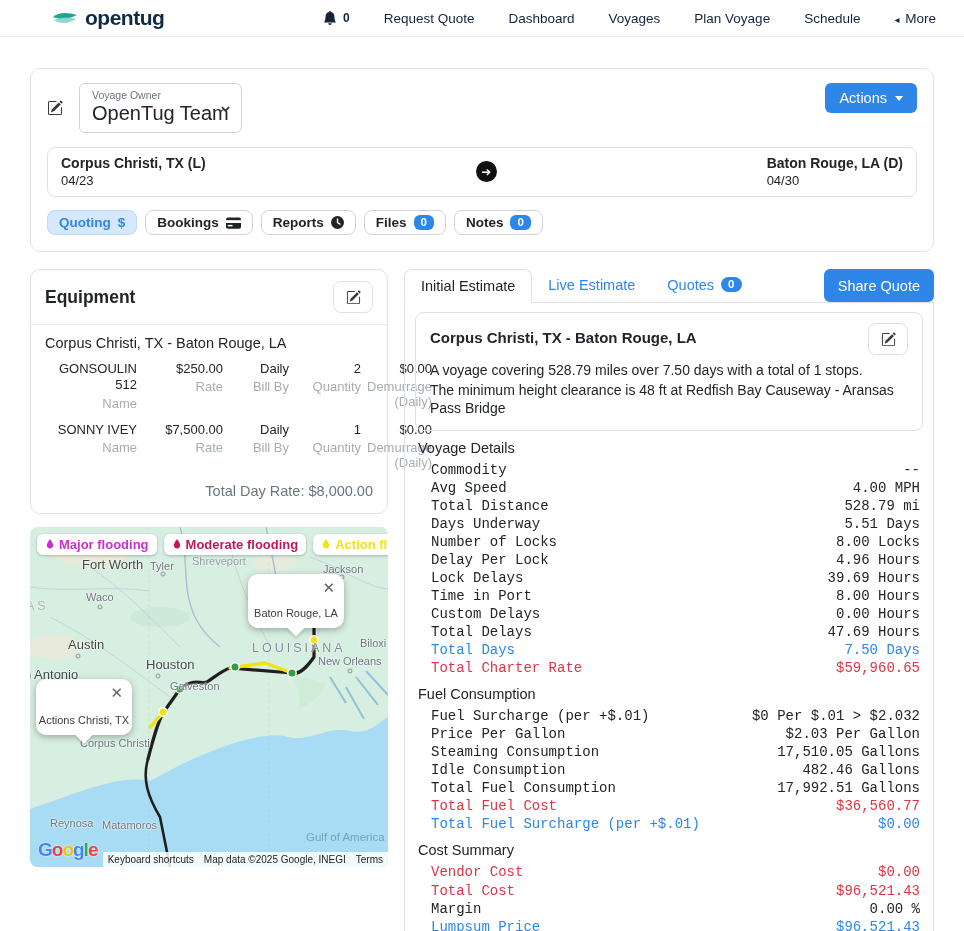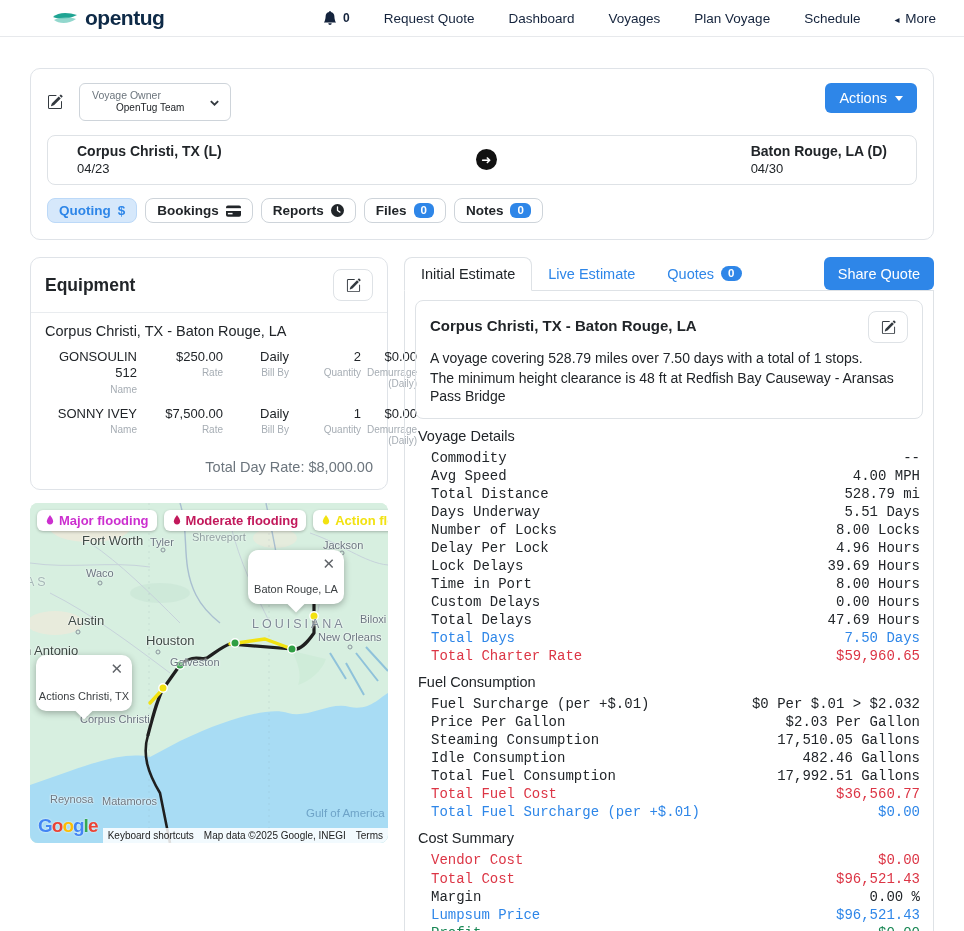--- a/index.html
+++ b/index.html
@@ -25,7 +25,7 @@
   .edit-pencil { width:16px; height:16px; fill:#343a40; cursor:pointer; }
   .owner-select { border:1px solid #ced4da; border-radius:6px; padding:5px 12px 7px; position:relative; min-width:152px; cursor:pointer; }
   .owner-label { font-size:10.5px; color:#6c757d; }
-  .owner-value { font-size:10px; color:#212529; margin-top:1px;margin-left:24px; }
+  .owner-value { font-size:20px; color:#212529; margin-top:1px; }
   .owner-chevron { position:absolute; right:10px; top:50%; transform:translateY(-42%); width:11px; height:11px; stroke:#343a40; fill:none; stroke-width:2; }
   .actions-btn { margin-left:auto; background:#2e86e8; color:#ffffff; border:none; border-radius:6px; padding:7px 14px; font-size:14.5px; font-family:inherit; display:flex; align-items:center; gap:8px; cursor:pointer; align-self:flex-start; }
   .caret-down { width:0; height:0; border-left:4.5px solid transparent; border-right:4.5px solid transparent; border-top:5px solid #fff; display:inline-block; }

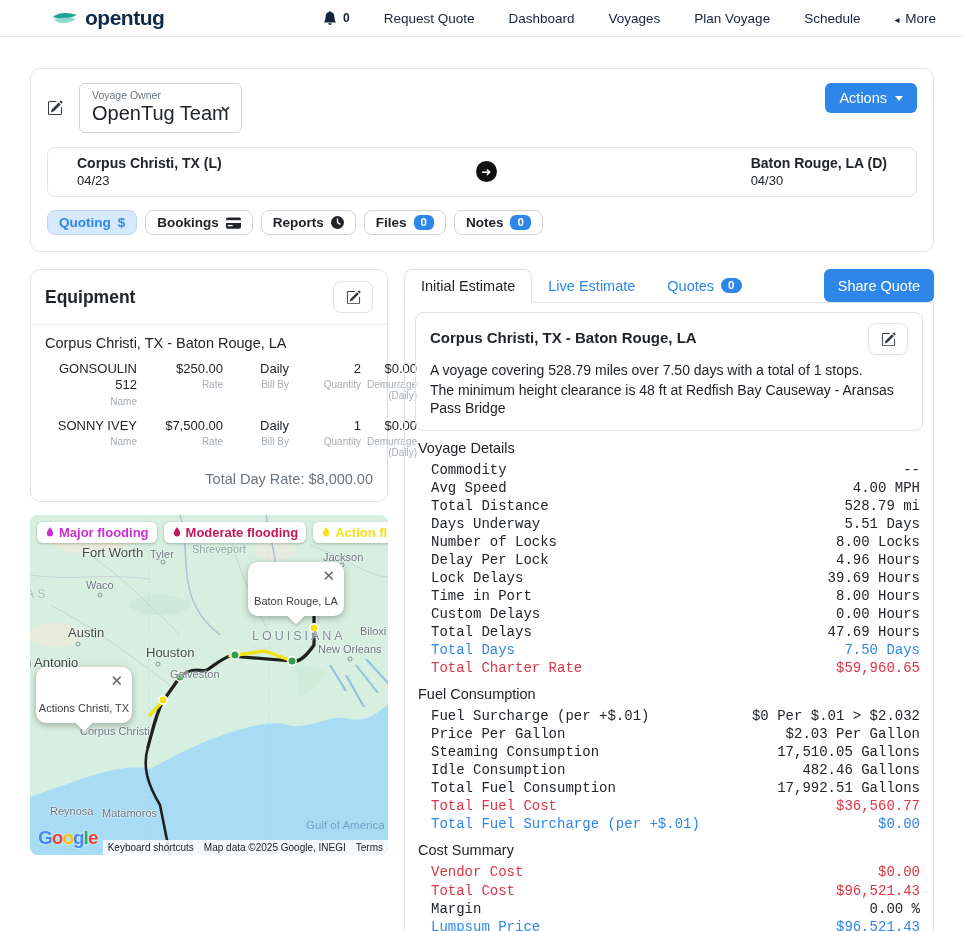--- a/index.html
+++ b/index.html
@@ -30,7 +30,7 @@
   .actions-btn { margin-left:auto; background:#2e86e8; color:#ffffff; border:none; border-radius:6px; padding:7px 14px; font-size:14.5px; font-family:inherit; display:flex; align-items:center; gap:8px; cursor:pointer; align-self:flex-start; }
   .caret-down { width:0; height:0; border-left:4.5px solid transparent; border-right:4.5px solid transparent; border-top:5px solid #fff; display:inline-block; }
 
-  .route-box { margin-top:14px; border:1px solid #dee2e6; border-radius:8px; padding:7px 29px 8px; display:flex; align-items:center; }
+  .route-box { margin-top:14px; border:1px solid #dee2e6; border-radius:8px; padding:7px 13px 8px; display:flex; align-items:center; }
   .route-end { display:flex; flex-direction:column; gap:2px; }
   .route-city { font-size:14px; font-weight:bold; }
   .route-date { font-size:13px; color:#212529; }

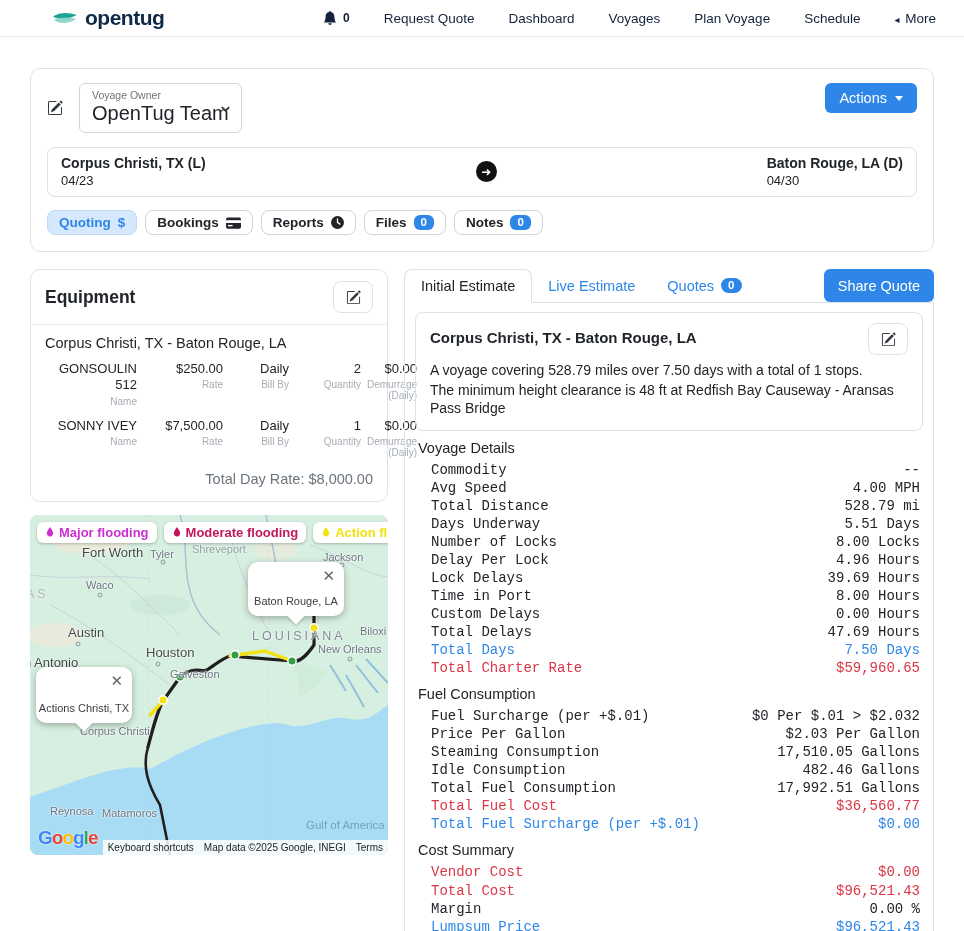--- a/index.html
+++ b/index.html
@@ -89,7 +89,7 @@
 
   
   .tabrow { display:flex; align-items:stretch; border-bottom:1px solid #dee2e6; }
-  .tab { padding:8px 16px; font-size:14.5px; display:flex; align-items:center; gap:7px; cursor:pointer; }
+  .tab { padding:8px 16px; font-size:14.5px; display:flex; align-items:flex-start; gap:7px; cursor:pointer; }
   .tab.active { background:#fff; border:1px solid #dee2e6; border-bottom:1px solid #fff; border-radius:8px 8px 0 0; margin-bottom:-1px; color:#212529; }
   .tab.link { color:#2e86e8; }
   .share-btn { margin-left:auto; background:#2e86e8; color:#fff; border:none; border-radius:6px 6px 6px 6px; padding:7px 14px; font-size:14.5px; font-family:inherit; cursor:pointer; }

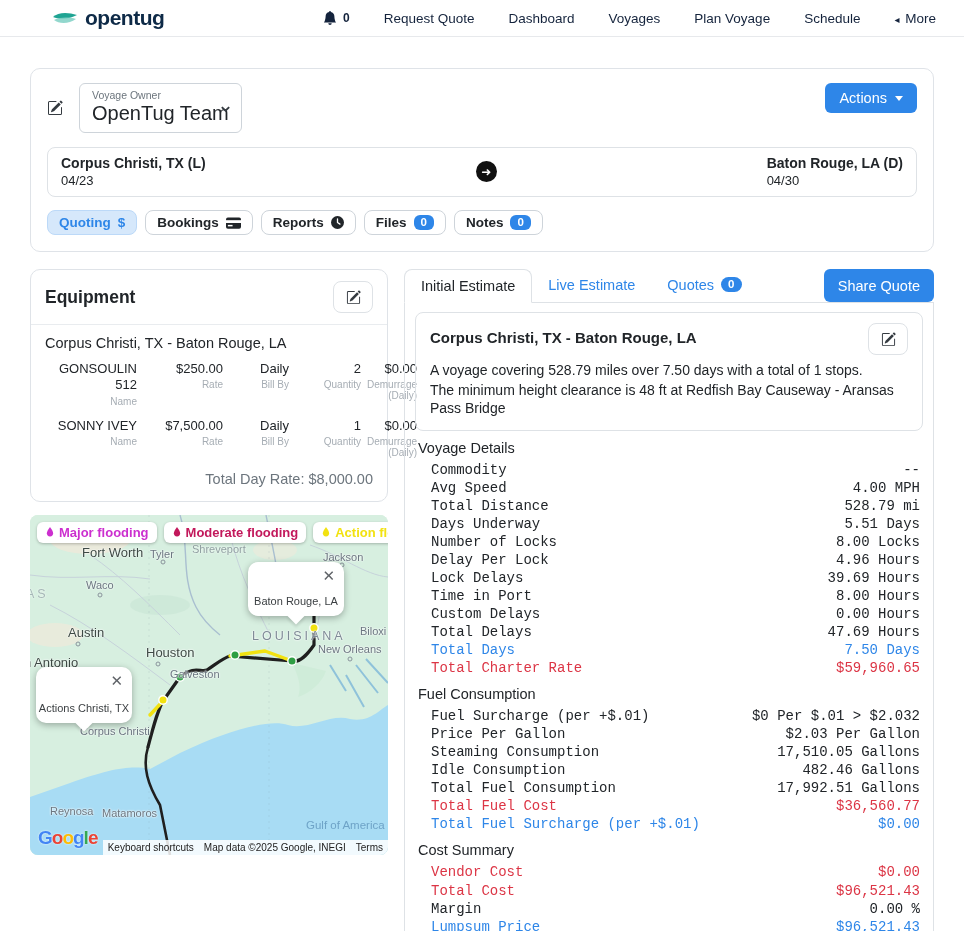--- a/index.html
+++ b/index.html
@@ -61,7 +61,7 @@
   .equip-route { font-size:14.5px; margin-bottom:10px; }
   .equip-row { display:grid; grid-template-columns:92px 80px 60px 66px 1fr; column-gap:6px; margin-bottom:11px;text-align:right; }
   .cell-v { font-size:13px; color:#212529; line-height:1.25; }
-  .cell-l { font-size:10px; color:#a6adb4; margin-top:2px; }
+  .cell-l { font-size:13px; color:#a6adb4; margin-top:2px; }
   .equip-total { text-align:right; font-size:14.5px; color:#6c757d; padding:2px 0 6px; }
 
   

